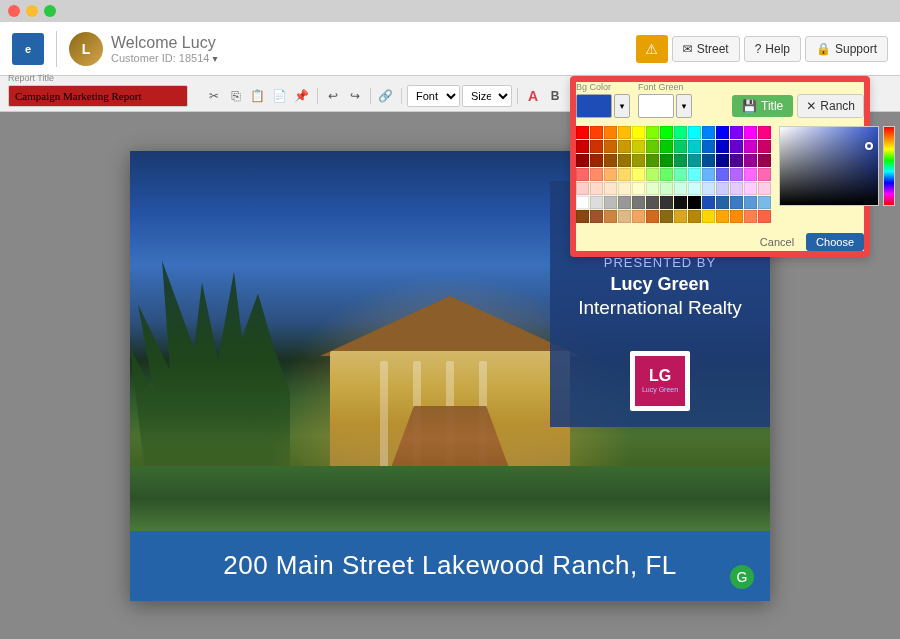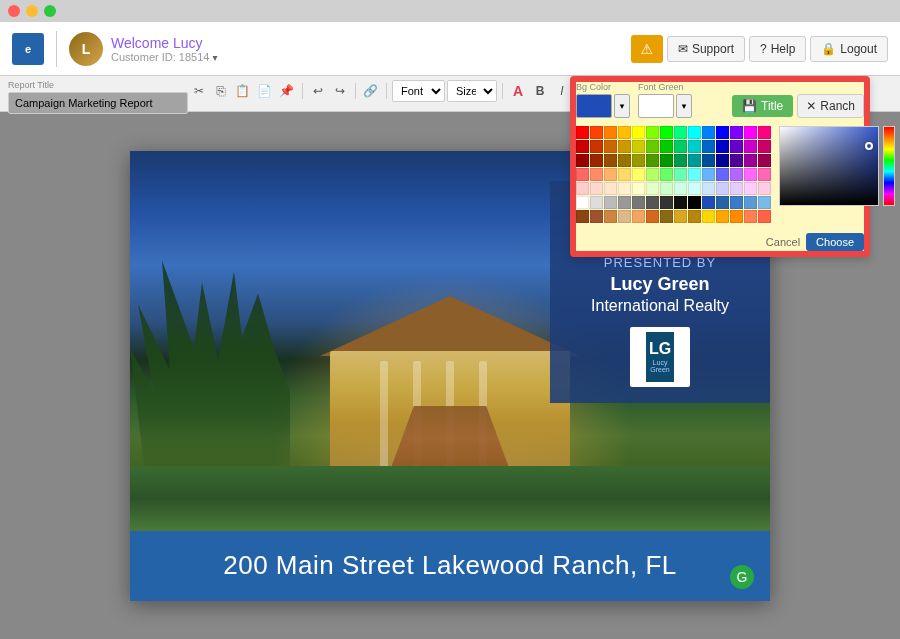--- a/index.html
+++ b/index.html
@@ -84,7 +84,7 @@
       font-weight: bold;
     }
     .user-text { font-size: 12px; color: #333; }
-    .user-text .welcome { font-size: 14px; color: #8b5cf6; }
+    .user-text .welcome { font-size: 16px; color: #737373; }
     .user-text .customer { font-size: 11px; color: #999; }
     .customer-dropdown {
       font-size: 10px; color: #666; cursor: pointer;

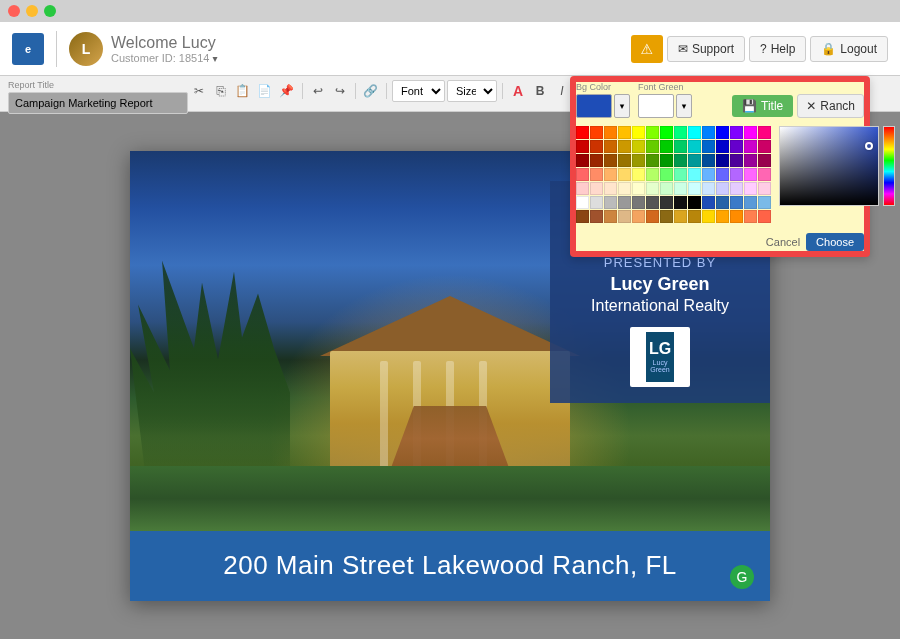--- a/index.html
+++ b/index.html
@@ -583,7 +583,7 @@
     </button>
     <button class="header-btn">
       <span>✉</span>
-      <span>Support</span>
+      <span>Street</span>
     </button>
     <button class="header-btn">
       <span>?</span>

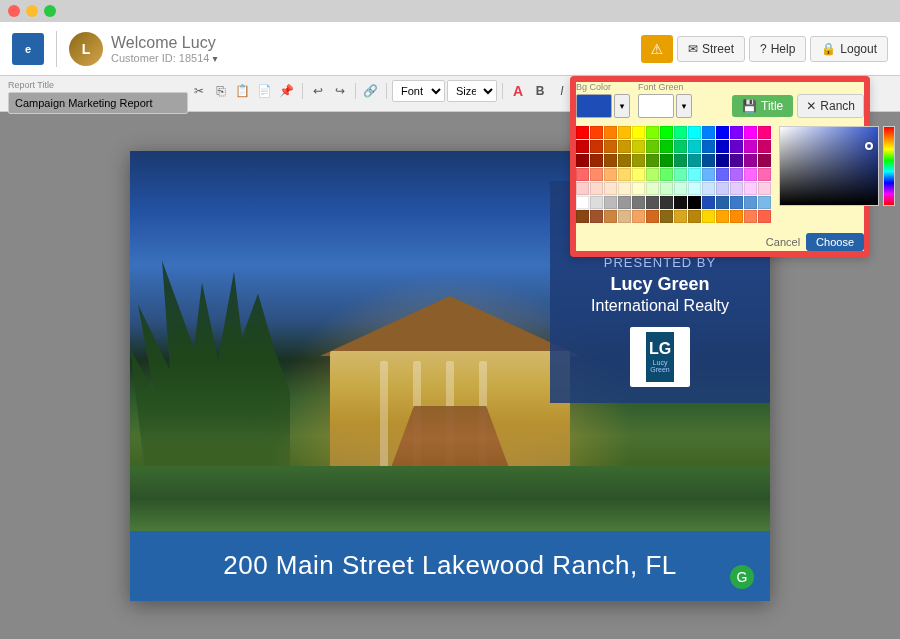--- a/index.html
+++ b/index.html
@@ -591,7 +591,7 @@
     </button>
     <button class="header-btn">
       <span>🔒</span>
-      <span>Logout</span>
+      <span>Support</span>
     </button>
   </div>
 </div>

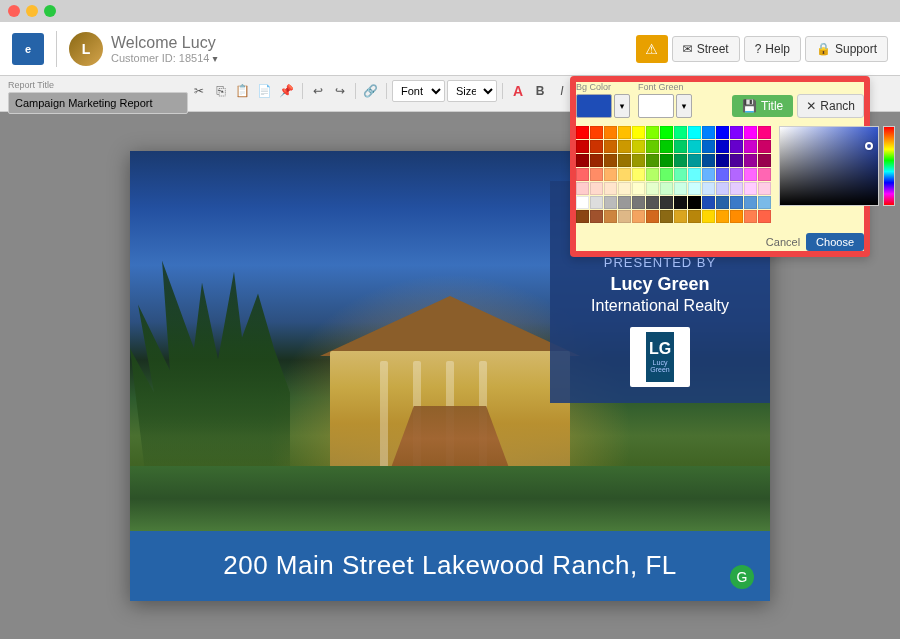--- a/index.html
+++ b/index.html
@@ -127,8 +127,8 @@
       border-bottom: 1px solid #ccc;
       padding: 4px 8px;
       display: flex;
-      align-items: flex-start;
-      gap: 1px;
+      align-items: flex-end;
+      gap: 16px;
       height: 36px;
     }
     .toolbar-section {

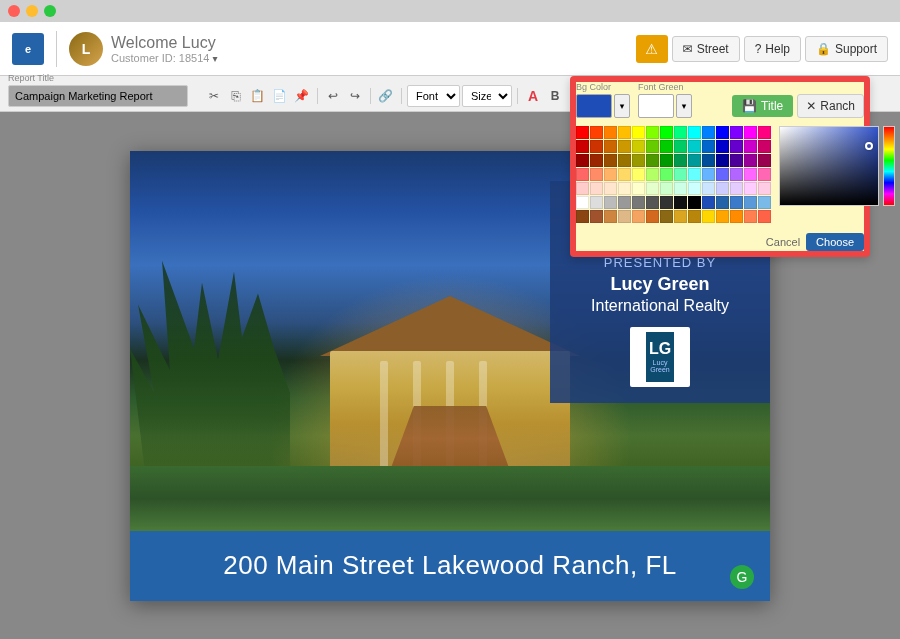--- a/index.html
+++ b/index.html
@@ -147,7 +147,8 @@
       font-size: 11px;
       width: 180px;
       height: 22px;
-      background: #a3a3a3;
+      background: #b91c1c;
+      font-family: Liberation Serif, serif;
     }
     .toolbar-tools {
       display: flex;

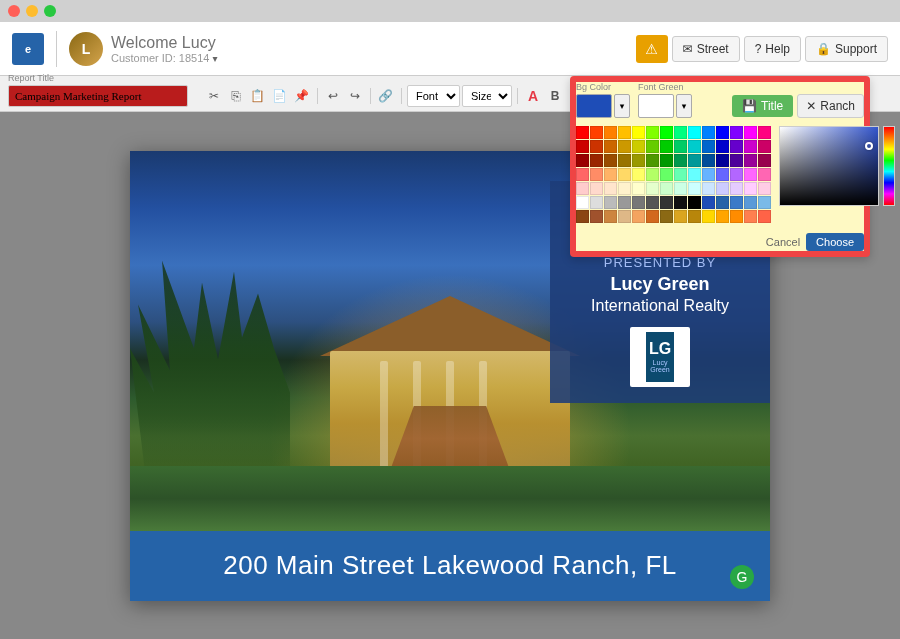--- a/index.html
+++ b/index.html
@@ -289,7 +289,7 @@
     .picker-actions {
       display: flex;
       justify-content: flex-end;
-      gap: 6px;
+      gap: 12px;
       margin-top: 4px;
     }
     .cancel-btn {

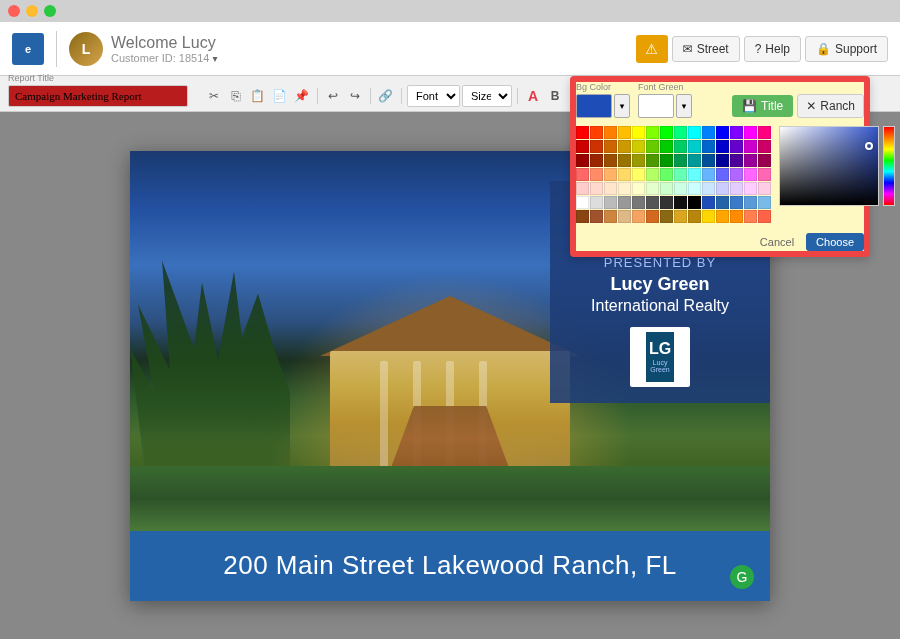--- a/index.html
+++ b/index.html
@@ -509,8 +509,8 @@
       margin-bottom: 2px;
     }
     .info-company {
-      font-size: 16px;
-      margin-bottom: 12px;
+      font-size: 19px;
+      margin-bottom: 32px;
     }
     .logo-badge {
       width: 60px; height: 60px;

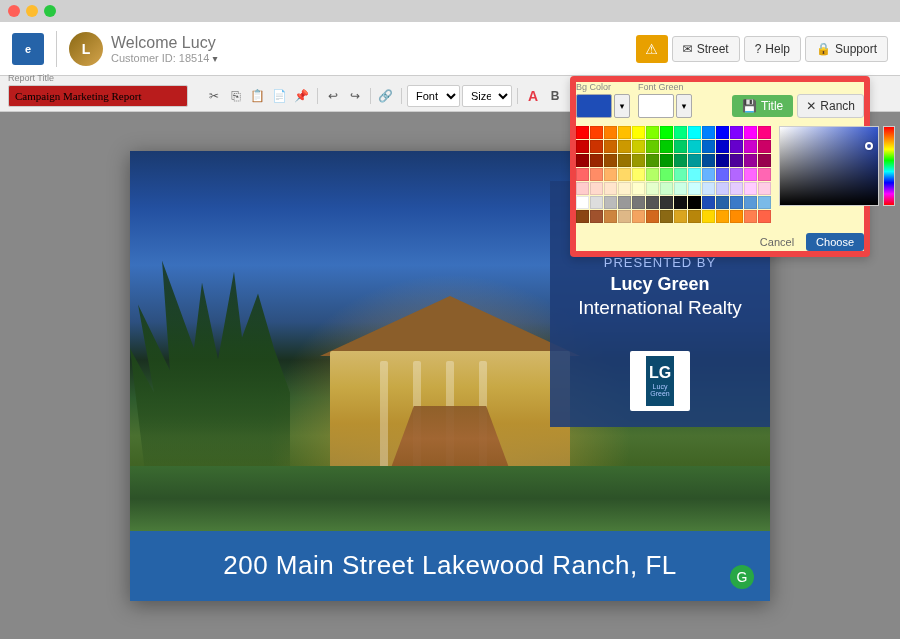--- a/index.html
+++ b/index.html
@@ -522,8 +522,8 @@
       border-radius: 2px;
     }
     .logo-badge-inner {
-      width: 28px; height: 50px;
-      background: #0c4a6e;
+      width: 50px; height: 50px;
+      background: #be185d;
       display: flex;
       flex-direction: column;
       align-items: center;

